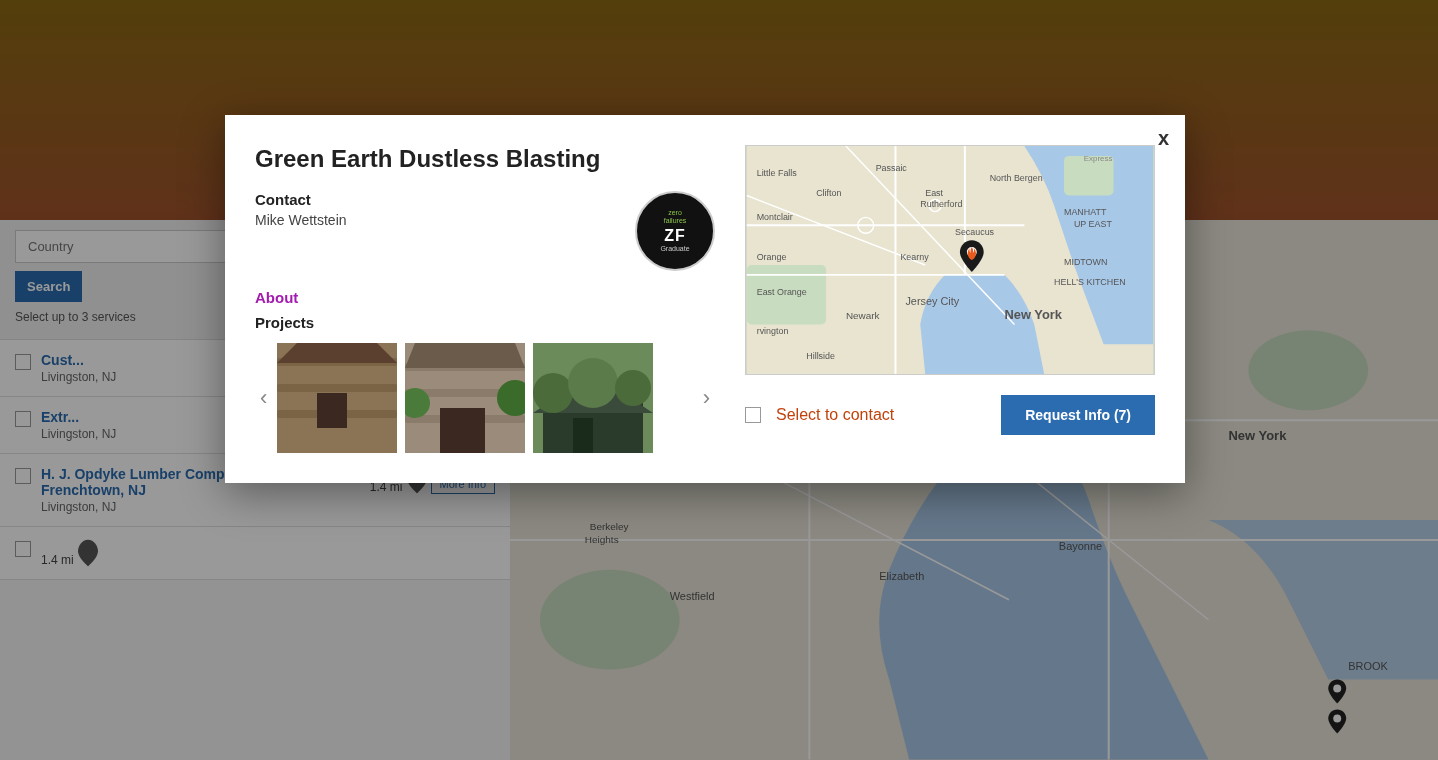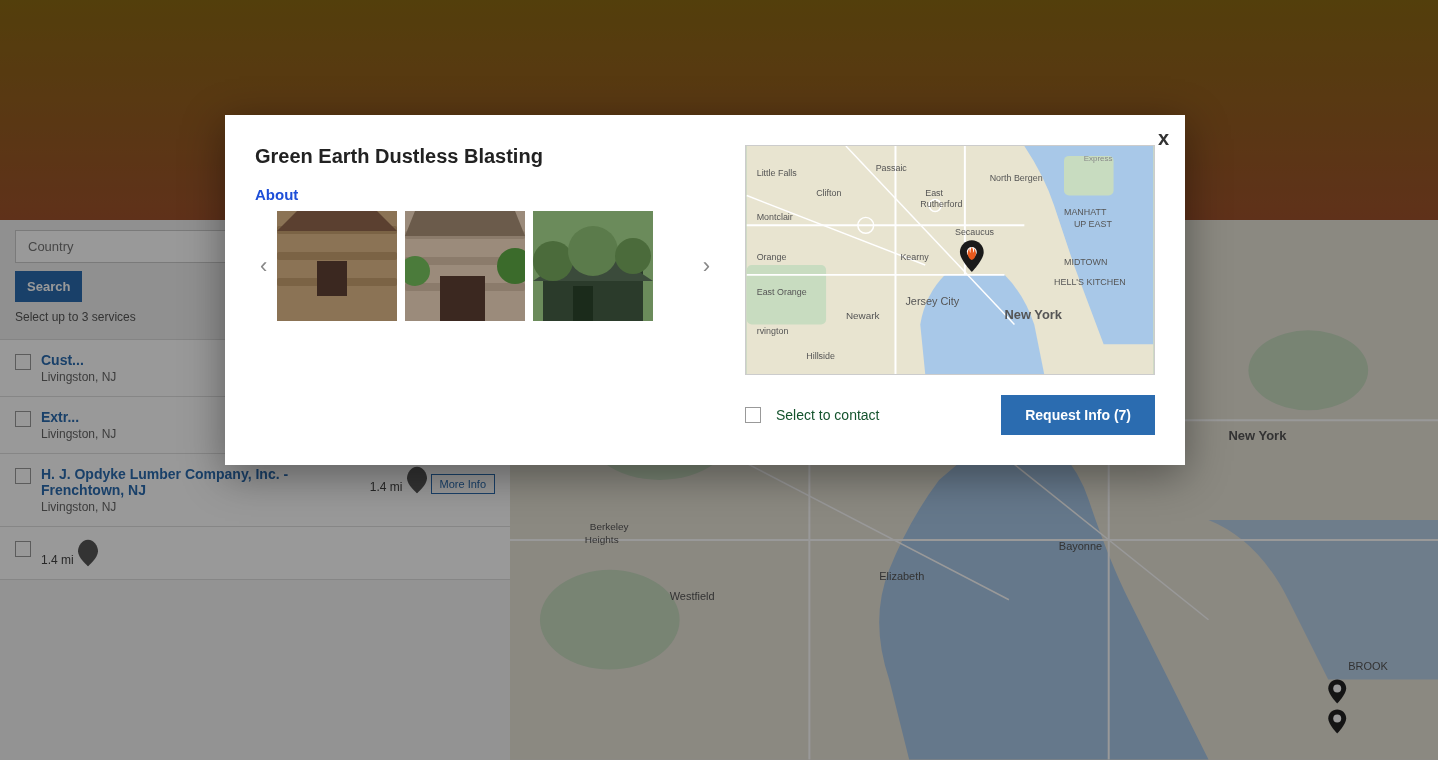--- a/index.html
+++ b/index.html
@@ -109,7 +109,7 @@
     }
 
     .modal-title {
-      font-size: 20px; font-weight: bold; color: #222; margin-bottom: 18px;
+      font-size: 24px; font-weight: bold; color: #222; margin-bottom: 18px;
     }
 
     .contact-section { display: flex; justify-content: space-between; align-items: flex-start; margin-bottom: 18px; }

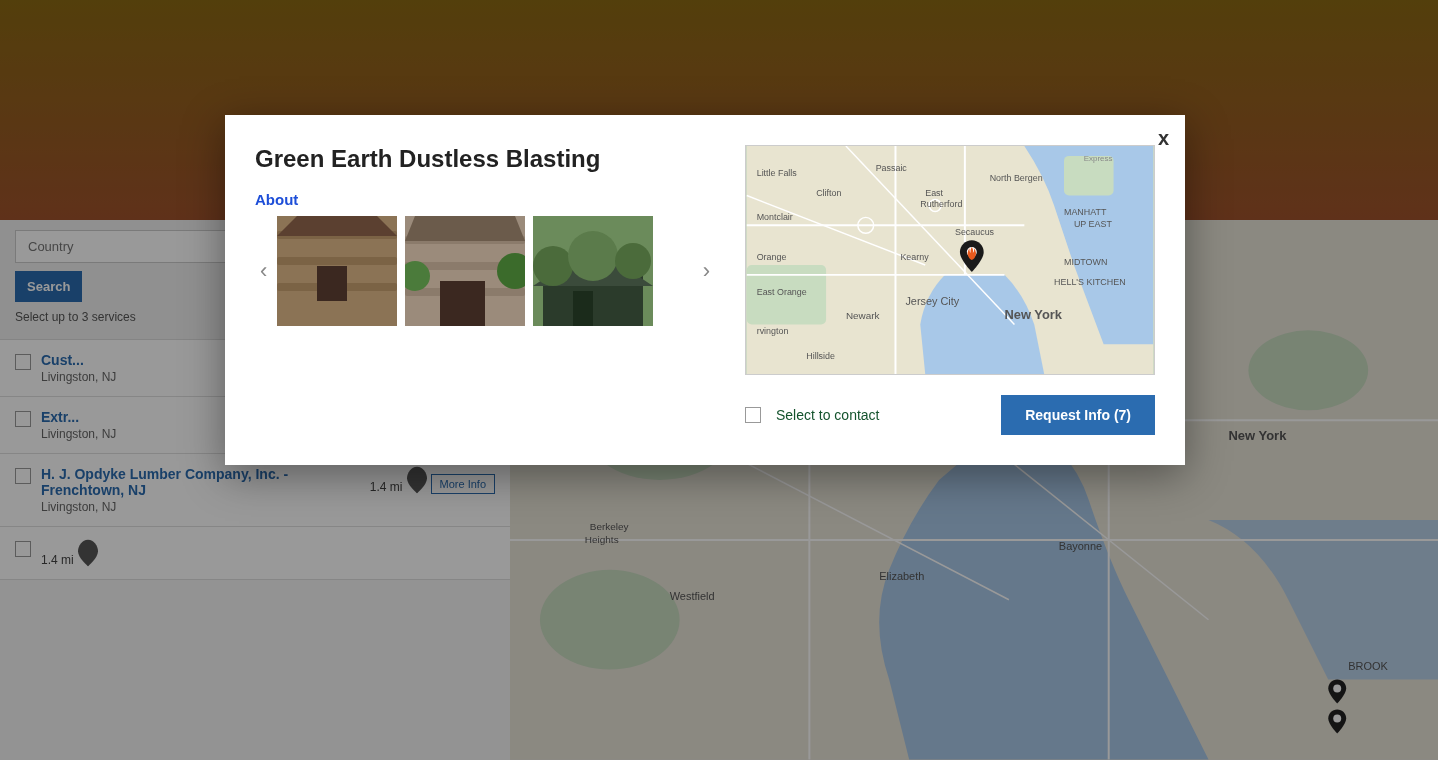--- a/index.html
+++ b/index.html
@@ -302,6 +302,20 @@
   <div class="modal-left">
     <div class="modal-title">Green Earth Dustless Blasting</div>
 
+    <div class="contact-section">
+      <div>
+        <div class="contact-label">Contact</div>
+        <div class="contact-name">Mike Wettstein</div>
+      </div>
+      <div class="badge">
+        <div class="badge-text">
+          <div style="font-size:7px;color:#8BC34A;">zero</div>
+          <div style="font-size:7px;color:#8BC34A;">failures</div>
+          <div style="font-size:16px;font-weight:bold;color:white;letter-spacing:1px;">ZF</div>
+          <div style="font-size:7px;color:#ccc;">Graduate</div>
+        </div>
+      </div>
+    </div>
 
     <div class="about-label">About</div>
 

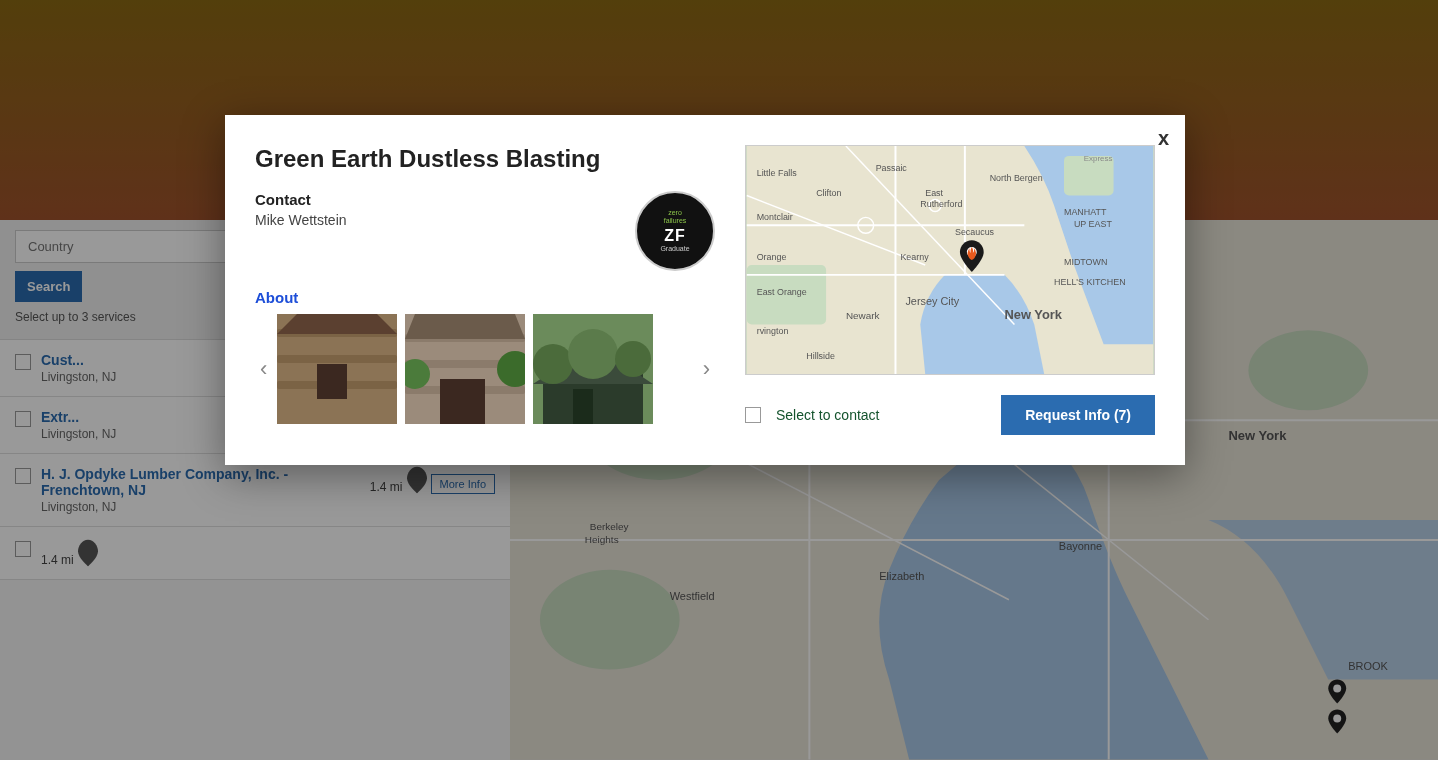--- a/index.html
+++ b/index.html
@@ -128,7 +128,7 @@
       color: white; font-size: 8px; text-align: center; line-height: 1.2;
     }
 
-    .about-label { font-size: 15px; font-weight: bold; color: #1d4ed8; margin-bottom: 8px; }
+    .about-label { font-size: 15px; font-weight: bold; color: #a21caf; margin-bottom: 8px; }
 
     .about-text { font-size: 13px; color: #444; line-height: 1.6; margin-bottom: 20px; }
 

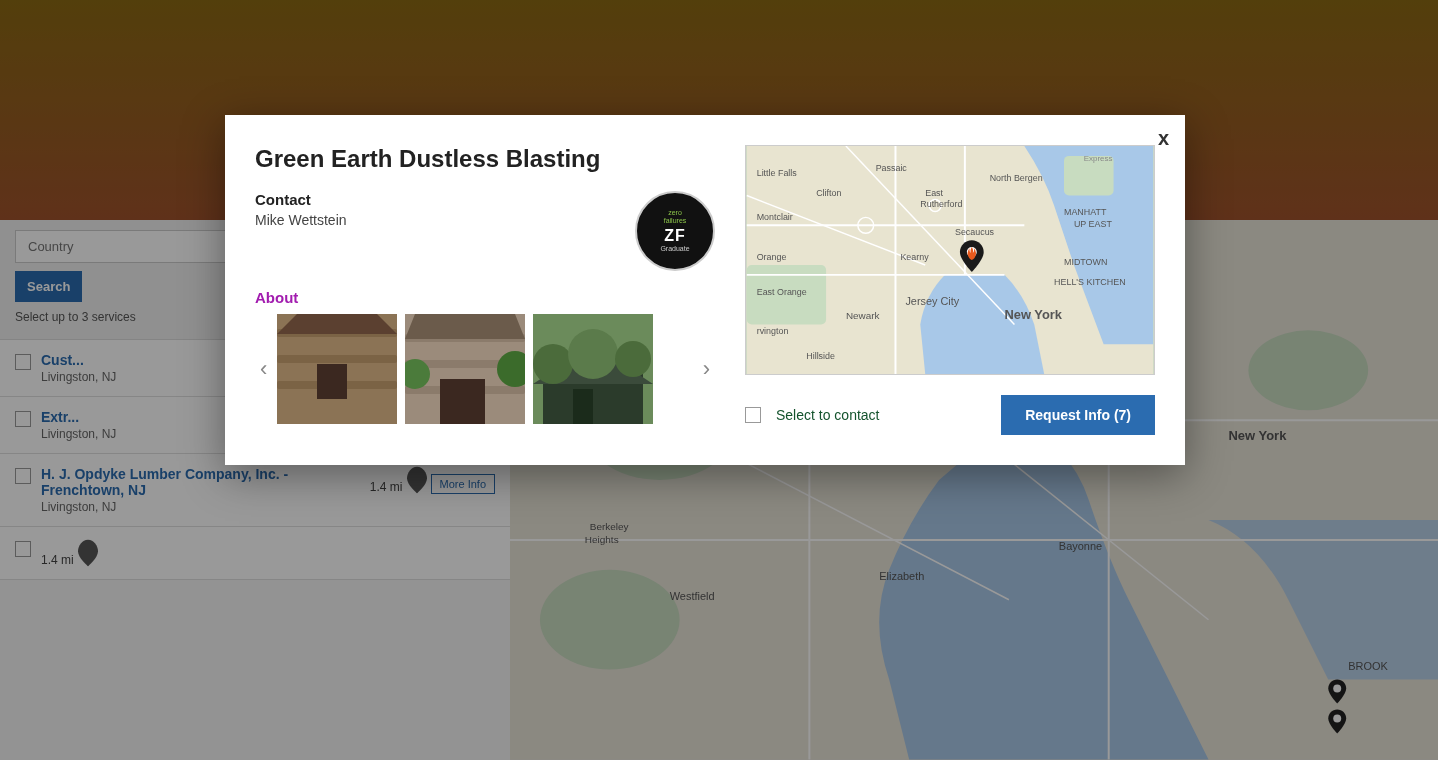--- a/index.html
+++ b/index.html
@@ -319,6 +319,7 @@
 
     <div class="about-label">About</div>
 
+    <div class="projects-label">Projects</div>
     <div class="projects-carousel">
       <button class="carousel-arrow">‹</button>
       <div class="carousel-images">

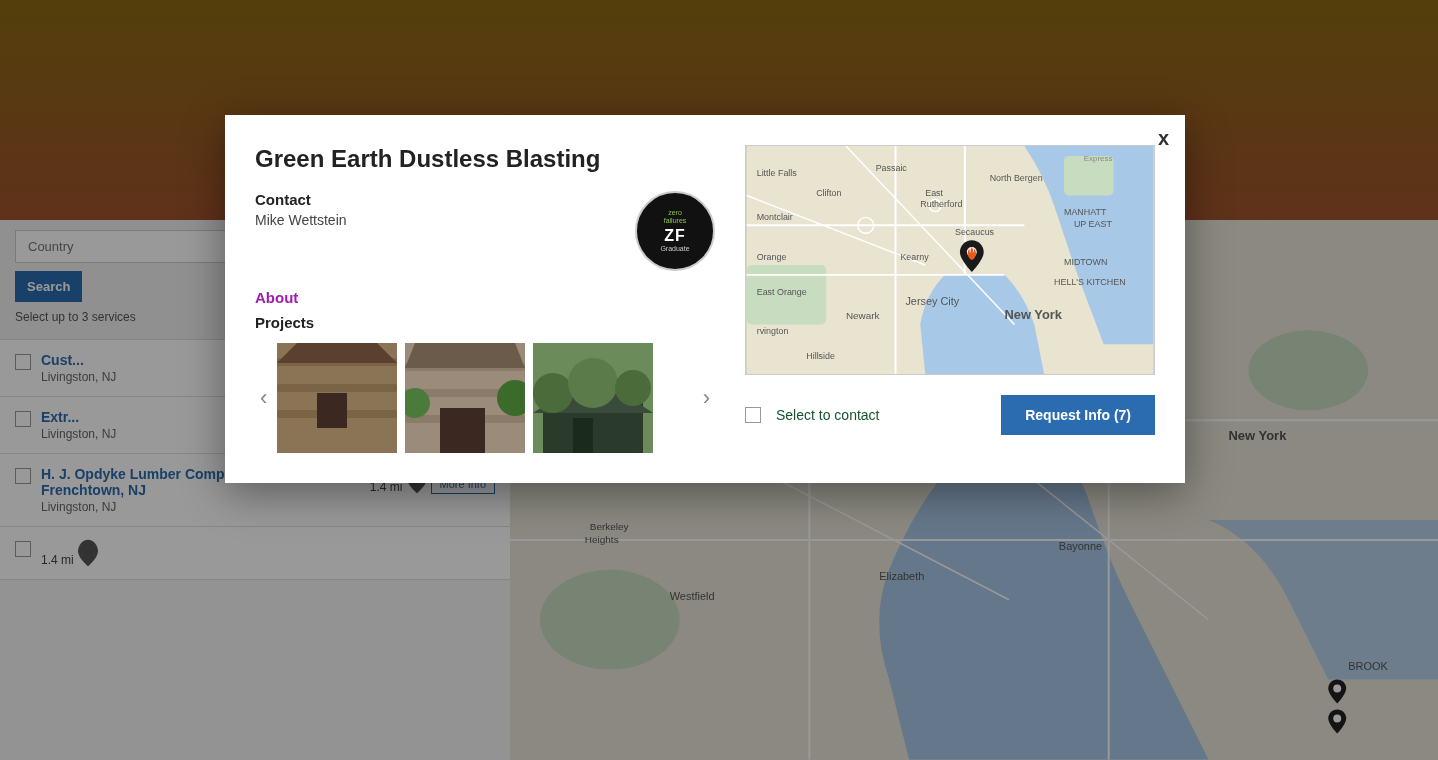--- a/index.html
+++ b/index.html
@@ -170,7 +170,7 @@
       width: 16px; height: 16px; border: 1px solid #999; background: white; flex-shrink: 0; cursor: pointer;
     }
 
-    .select-label { font-size: 14px; color: #14532d; cursor: pointer; }
+    .select-label { font-size: 16px; color: #c2410c; cursor: pointer; }
 
     .request-btn {
       background: #2b6cb0; color: white; border: none;

